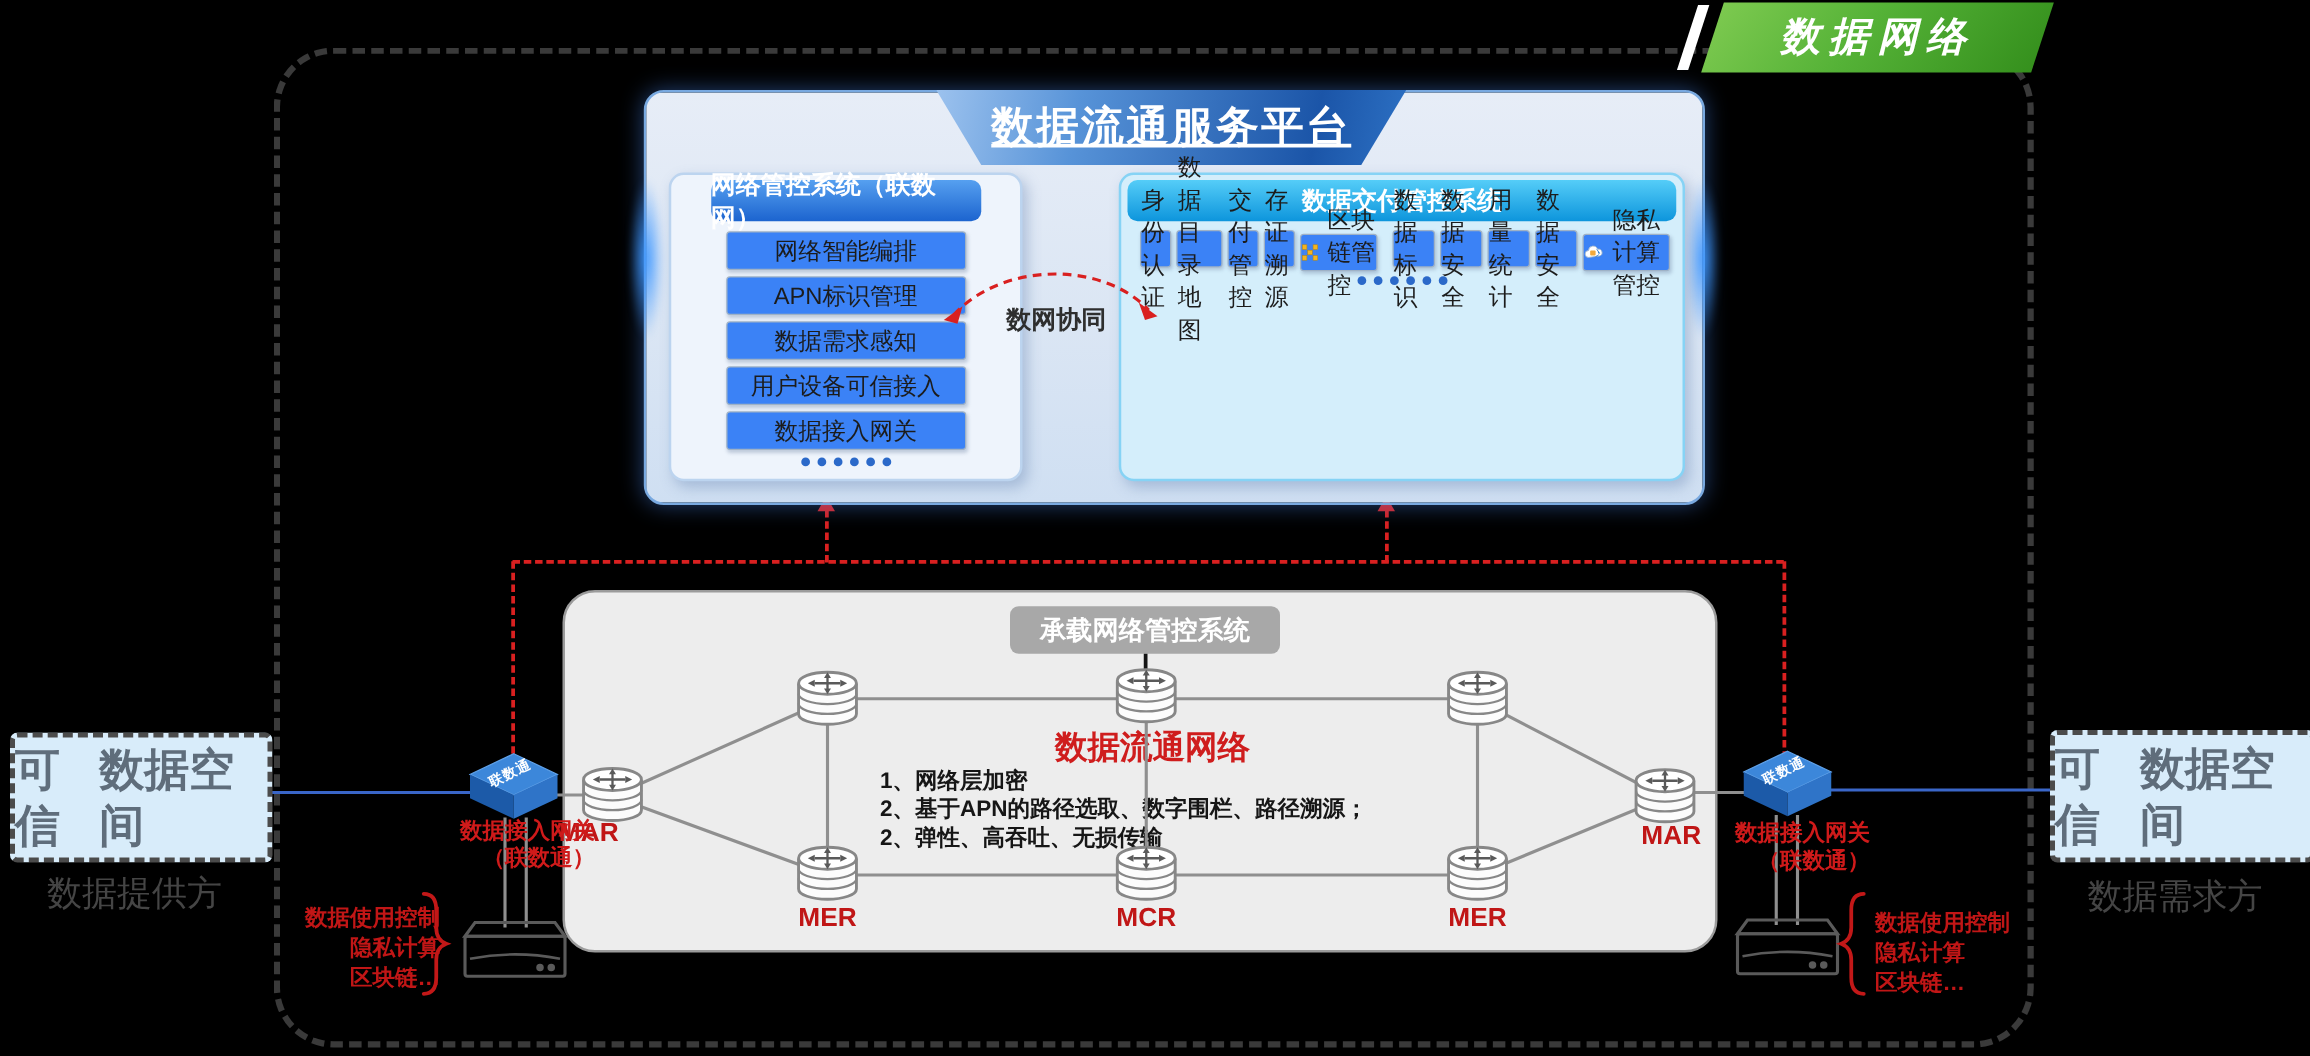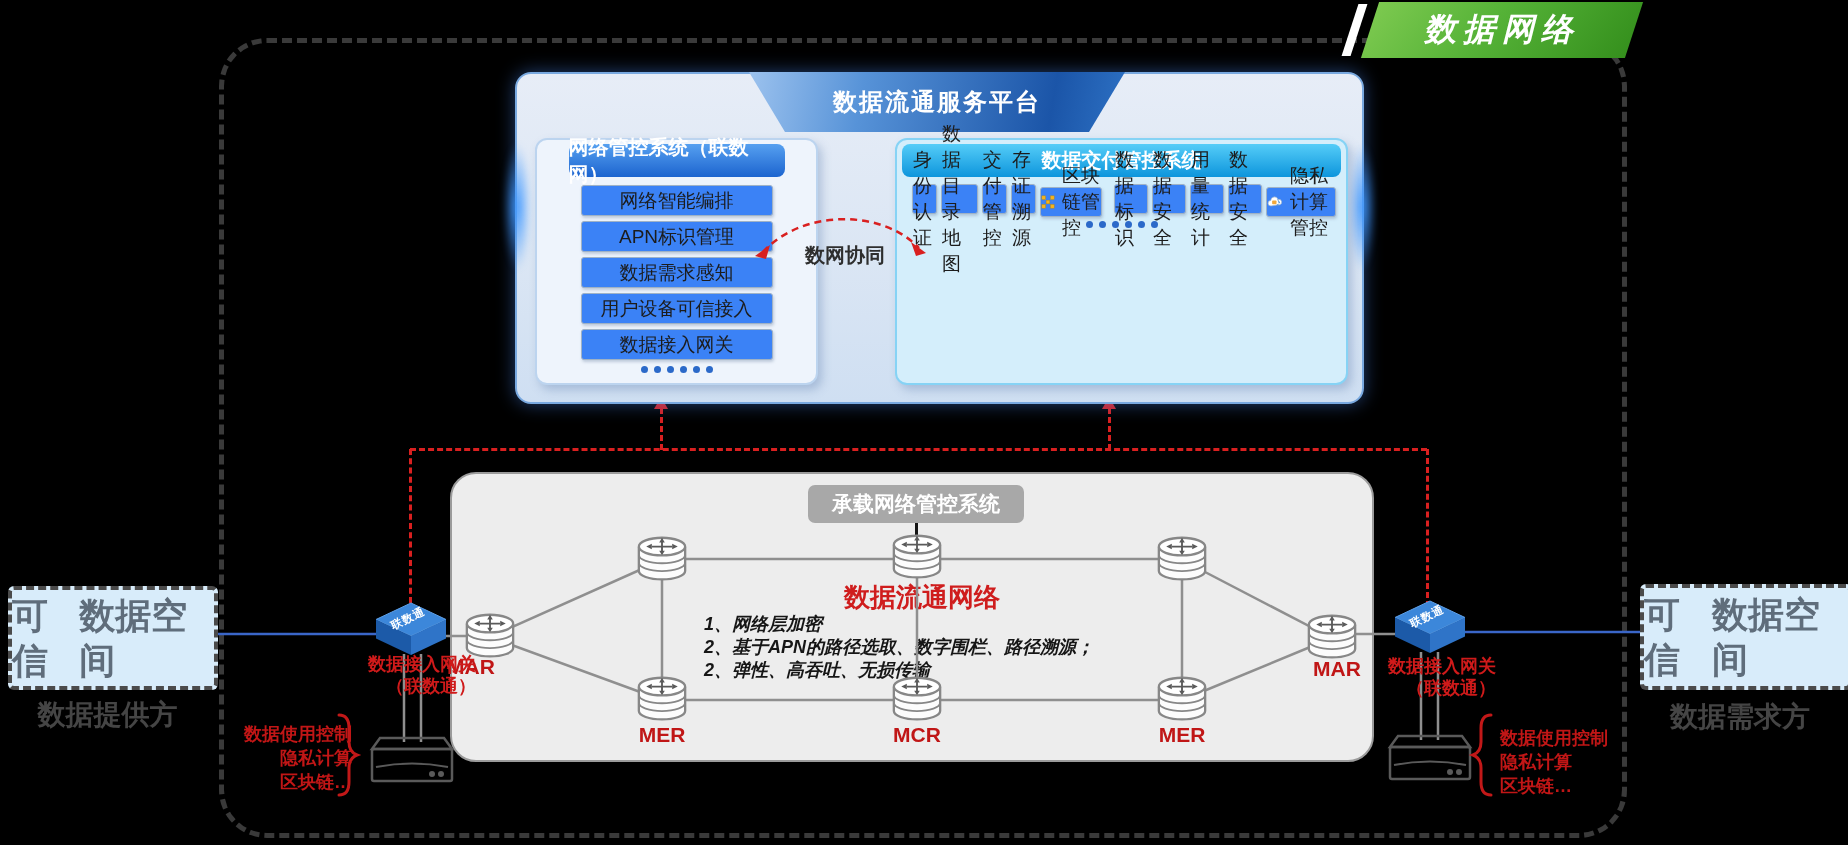--- a/index.html
+++ b/index.html
@@ -30,7 +30,7 @@
        clip-path:polygon(0 0,100% 0,calc(100% - 36px) 100%,36px 100%);
        background:linear-gradient(100deg,#9cc2ee 0%,#5793d8 30%,#1b55a8 80%,#2d71c4 100%);
        display:flex;align-items:center;justify-content:center;}
-  .tab span{color:#fff;font-weight:bold;font-size:24px;letter-spacing:2px;}
+  .tab span{color:#fff;font-weight:bold;font-size:34px;letter-spacing:2px;text-decoration:underline;}
   .glow{width:28px;height:130px;background:radial-gradient(ellipse at center,rgba(60,150,255,.95) 0%,rgba(60,150,255,0) 70%);filter:blur(3px);}
 
   .subpanel{border-radius:12px;box-shadow:4px 5px 10px rgba(90,120,170,.35);}

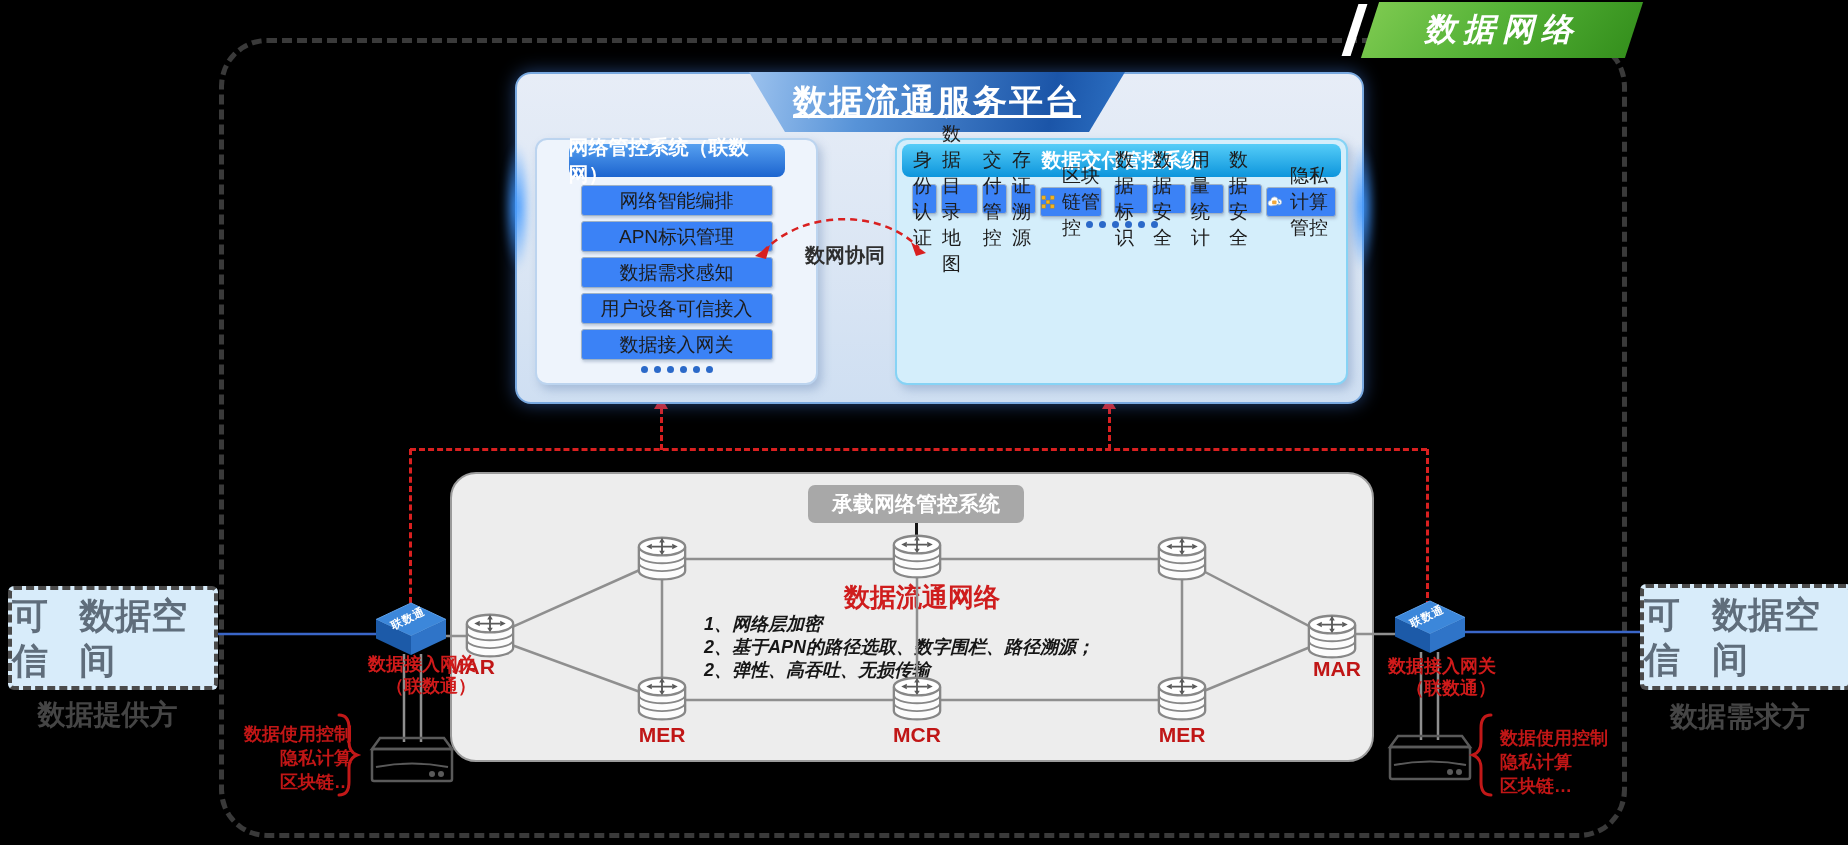--- a/index.html
+++ b/index.html
@@ -58,7 +58,7 @@
   .controller{left:356px;top:11px;width:216px;height:38px;background:#a8a8a8;border-radius:7px;
               display:flex;align-items:center;justify-content:center;color:#fff;font-weight:bold;font-size:21px;}
   .net-title{left:350px;top:106px;width:240px;text-align:center;font-size:26px;font-weight:bold;color:#cf1d1d;}
-  .features{left:252px;top:139px;font-size:18px;font-weight:bold;color:#161616;line-height:23px;white-space:nowrap;font-style:italic;}
+  .features{left:252px;top:139px;font-size:18px;font-weight:bold;color:#161616;line-height:23px;white-space:nowrap;}
 
   .rlabel{font-weight:bold;font-size:21px;color:#c01616;text-align:center;}
   .gwlabel{font-weight:bold;font-size:18px;color:#cf1a1a;text-align:right;white-space:nowrap;}

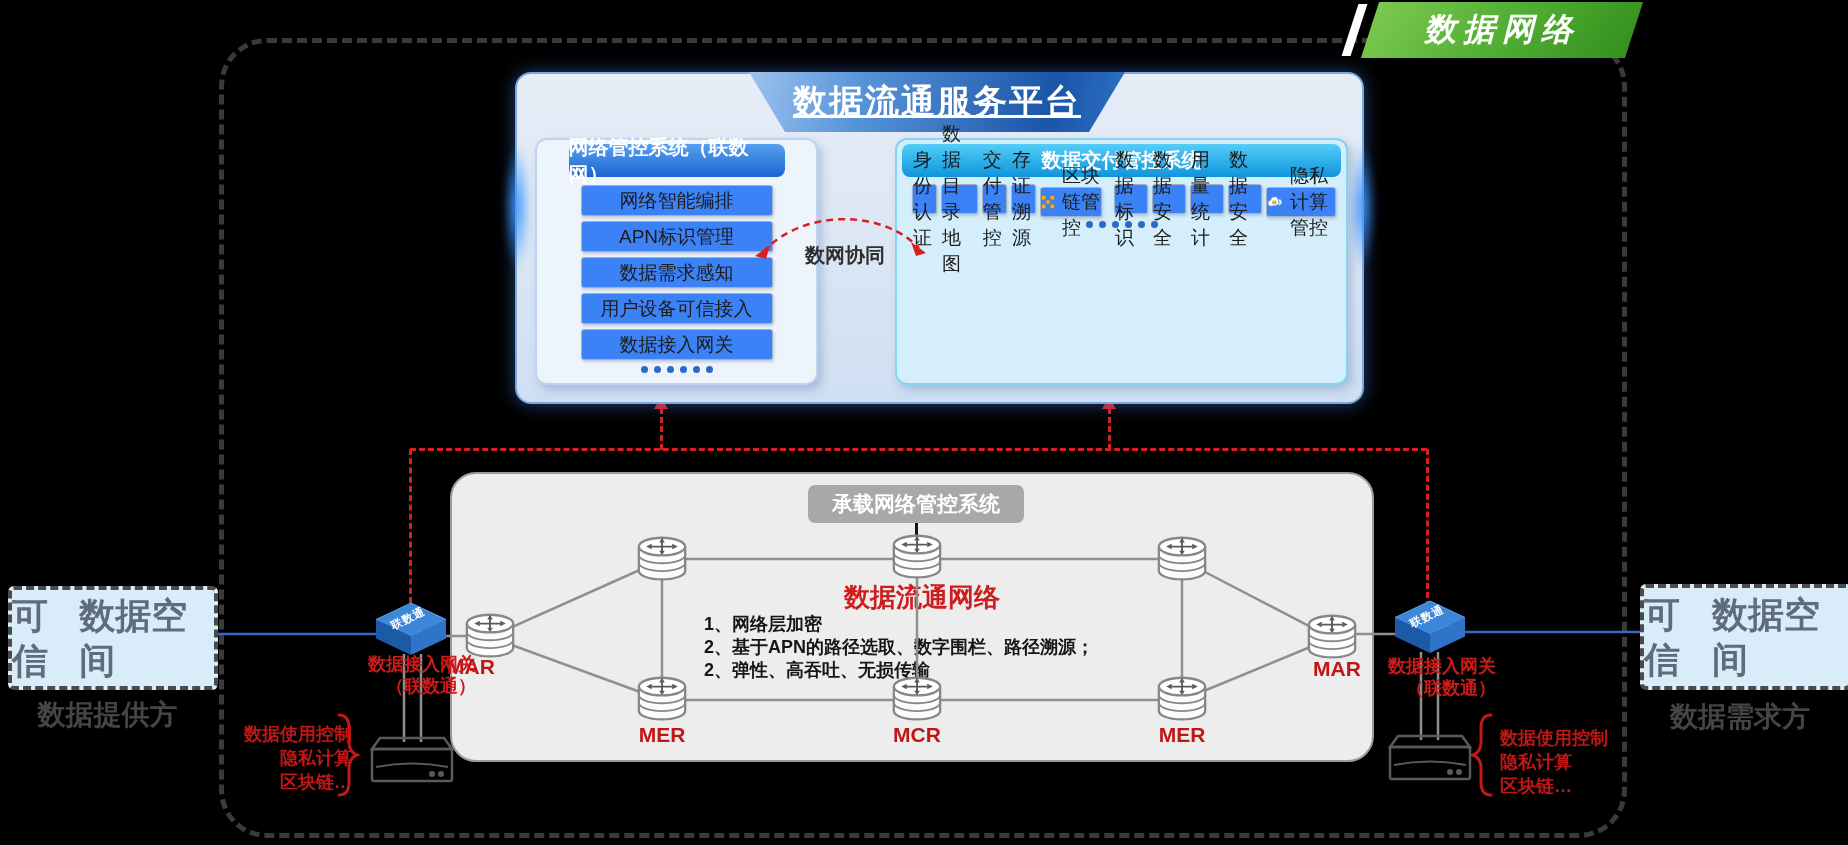--- a/index.html
+++ b/index.html
@@ -67,7 +67,7 @@
   
   .tds{background:#d8ecfa;border:4px dashed #4b4b4b;border-radius:6px;display:flex;flex-direction:row;
        align-items:center;justify-content:center;font-weight:bold;font-size:36px;line-height:45px;color:#5f6d7b;}
-  .caption{font-weight:bold;font-size:28px;color:#454545;text-align:center;}
+  .caption{font-weight:normal;font-size:28px;color:#454545;text-align:center;}
 
   .gw-chip{position:absolute;left:15px;top:9px;transform:rotate(-26deg);font-size:11px;font-weight:bold;color:#fff;letter-spacing:1px;}
 </style>

